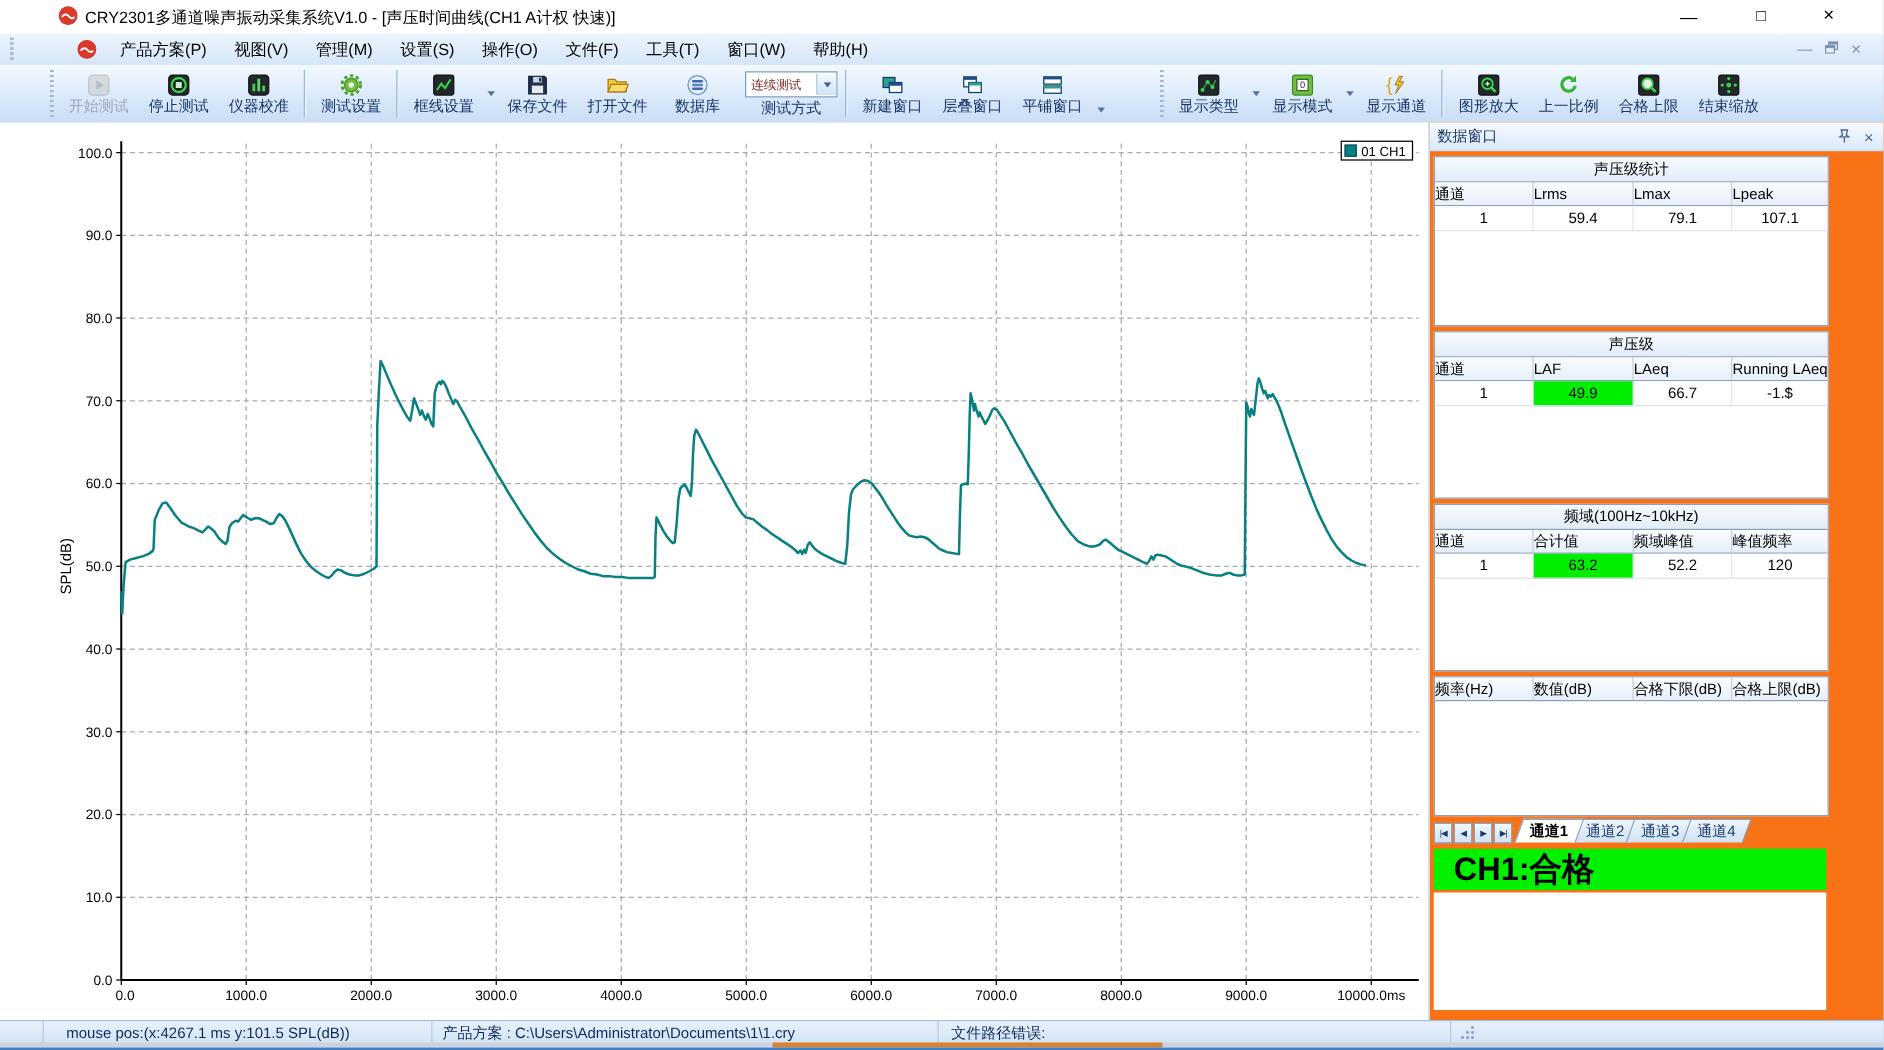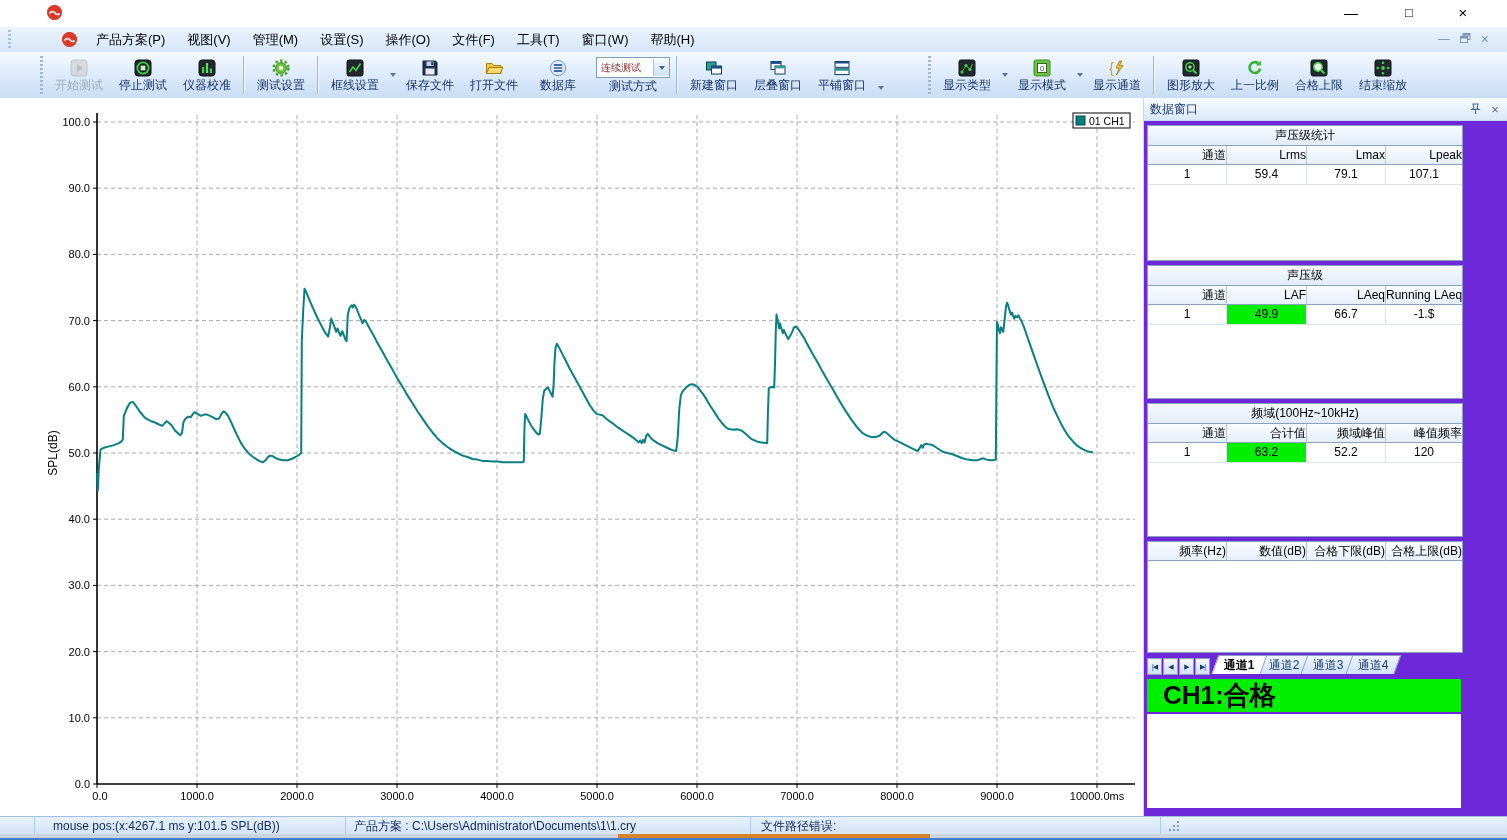--- a/index.html
+++ b/index.html
@@ -108,6 +108,7 @@
           <path d="M2.5 8.5c2-2.5 4-2.5 5.5-.5s3.5 2 4.5.5" stroke="#fff" stroke-width="1.6" fill="none"></path>
         </svg>
     </span>
+    <span class="win-title">CRY2301多通道噪声振动采集系统V1.0 - [声压时间曲线(CH1 A计权  快速)]</span>
     <span class="wc min">—</span>
     <span class="wc max">□</span>
     <span class="wc close">×</span>

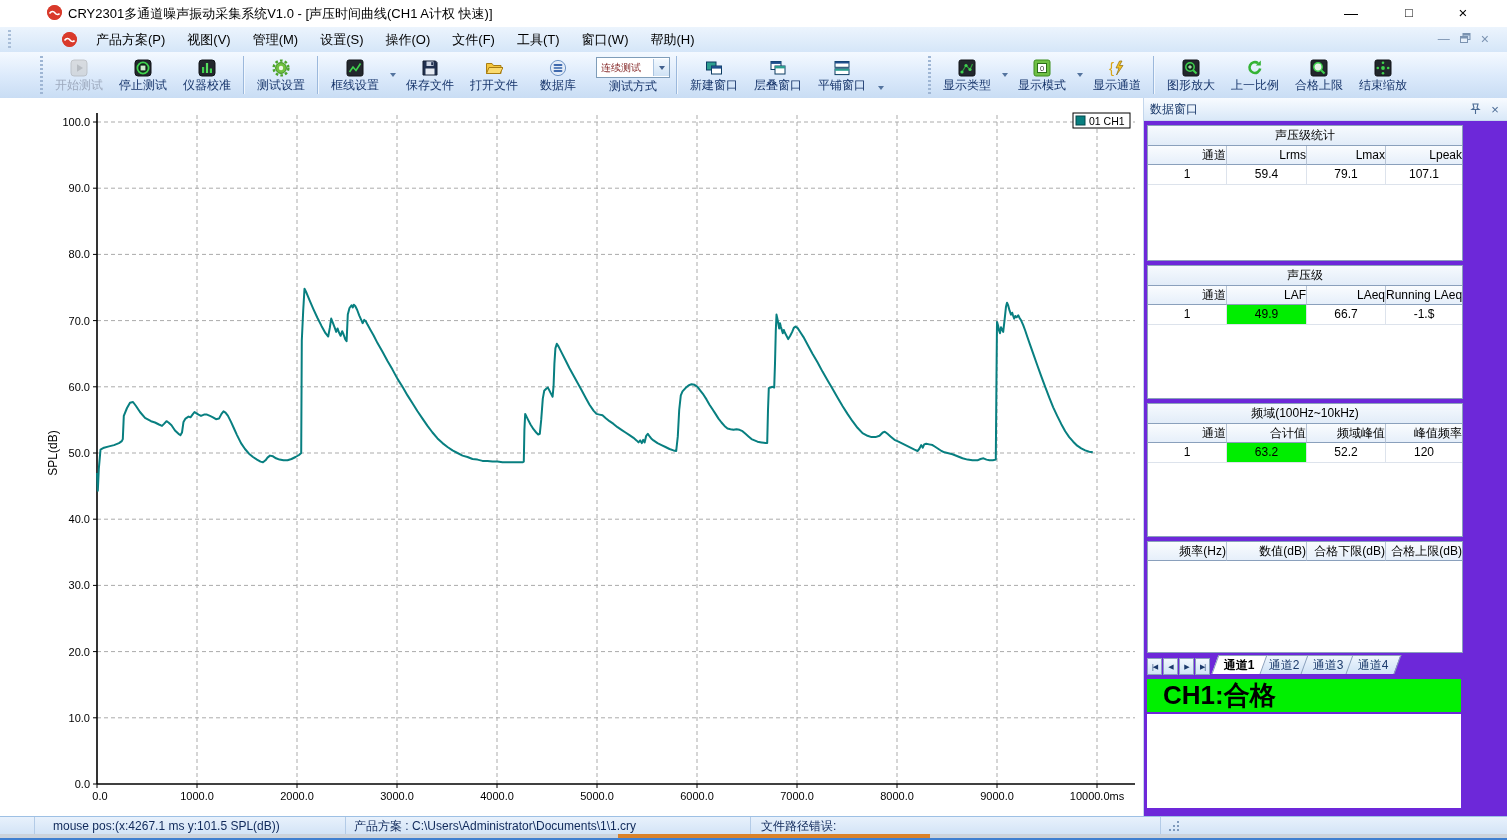--- a/index.html
+++ b/index.html
@@ -48,7 +48,7 @@
   .chart-wrap{position:absolute;top:98px;left:0;width:1143px;height:718px;background:#ffffff;}
   .chart-wrap svg{position:absolute;left:0;top:0;}
   
-  .panel{position:absolute;top:98px;left:1143px;width:364px;height:718px;background:#6d28d9;border-left:1px solid #c3d6ec;box-sizing:border-box;}
+  .panel{position:absolute;top:98px;left:1143px;width:364px;height:718px;background:#f97316;border-left:1px solid #c3d6ec;box-sizing:border-box;}
   .panel-header{height:22px;background:linear-gradient(#f8fbff,#d9e8f8);border-bottom:1px solid #c6d9ee;
                 display:flex;align-items:center;color:#1b3a6b;font-size:12px;}
   .panel-header .ph-label{flex:1;padding-left:6px;}

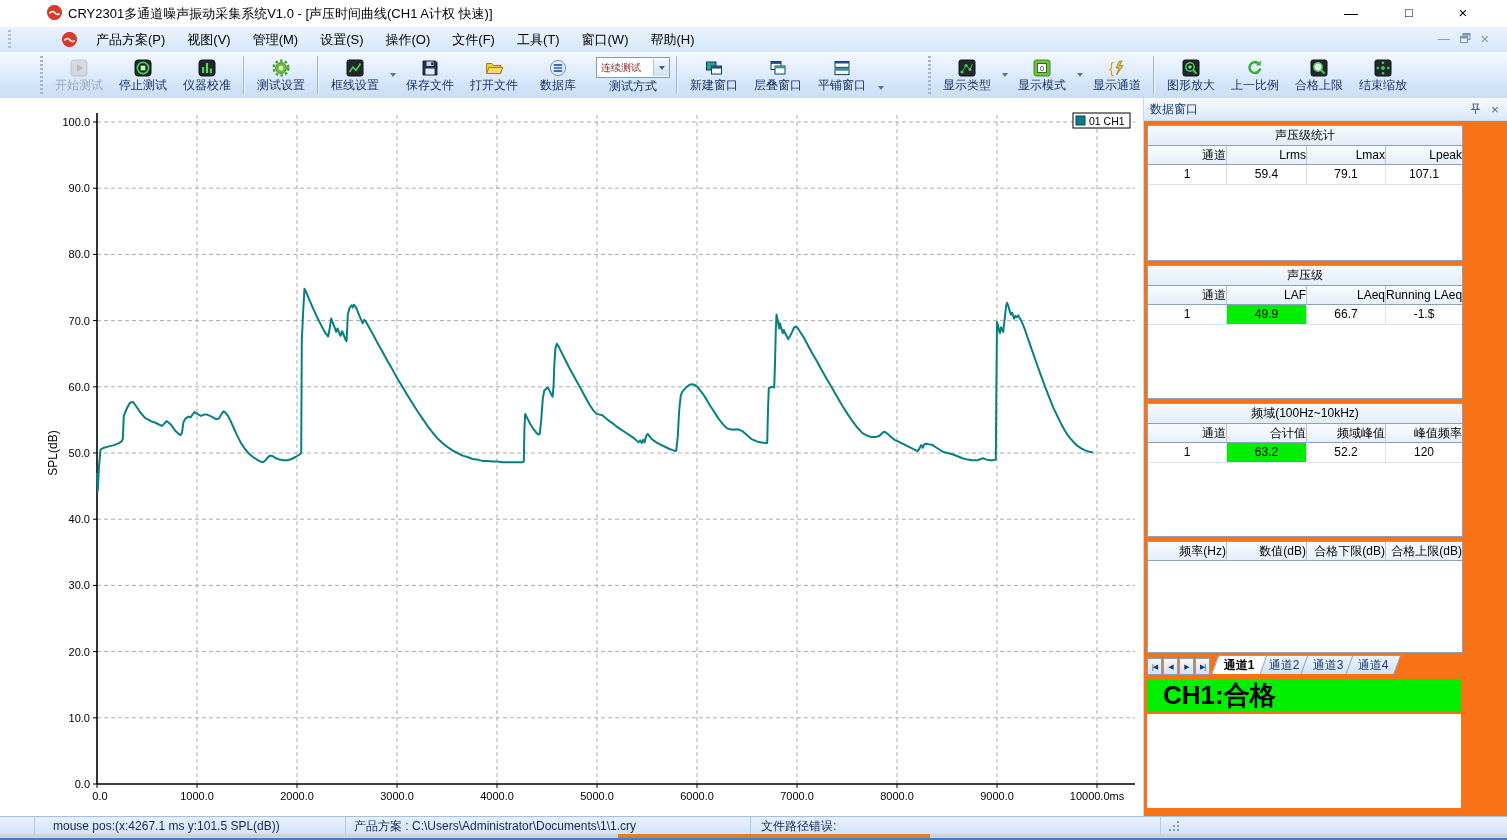--- a/index.html
+++ b/index.html
@@ -57,7 +57,7 @@
   .block .btitle{height:19px;line-height:19px;text-align:center;font-size:12px;color:#000;
                  background:linear-gradient(#f6fafe,#e2ecf8);border-bottom:1px solid #8aa0bc;}
   .trow{display:grid;grid-template-columns:79px 80px 79px 1fr;}
-  .hcell{height:18px;line-height:18px;text-align:right;font-size:12px;color:#000;overflow:hidden;white-space:nowrap;
+  .hcell{height:18px;line-height:18px;text-align:left;font-size:12px;color:#000;overflow:hidden;white-space:nowrap;
          background:linear-gradient(#fafcfe,#e6effa);border-right:1px solid #b7c3d4;border-bottom:1px solid #8aa0bc;}
   .hcell:last-child{border-right:none;}
   .dcell{height:19px;line-height:19px;text-align:center;font-size:12px;color:#000;background:#fff;

